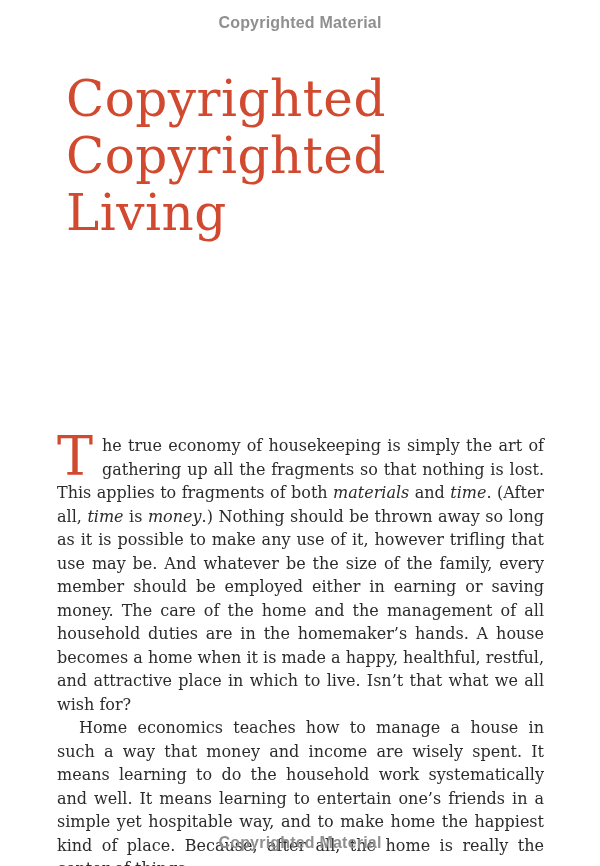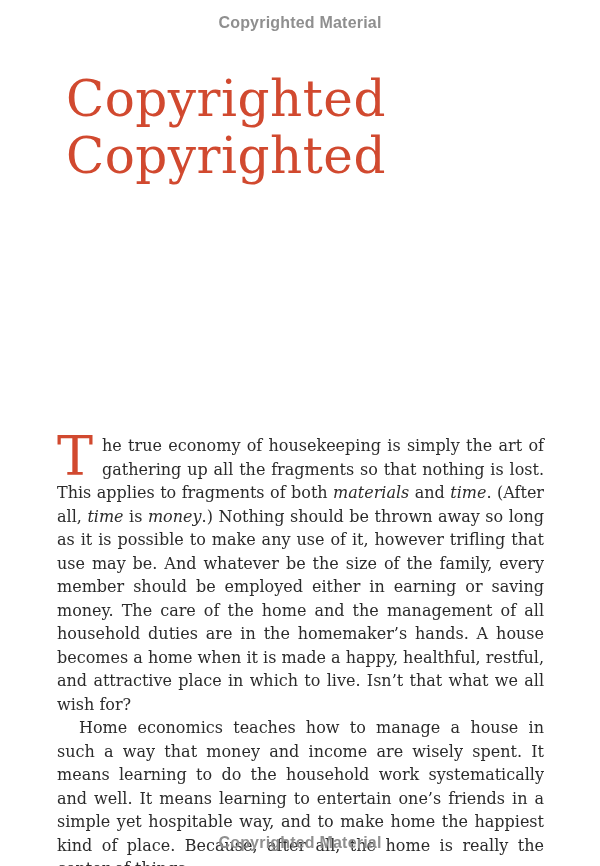--- a/index.html
+++ b/index.html
@@ -72,6 +72,7 @@
   <h1 class="chapter-title">
     <span class="title-line">Copyrighted</span>
     <span class="title-line">Copyrighted</span>
+    <span class="title-line">Living</span>
   </h1>
 
   <div class="body-text">

